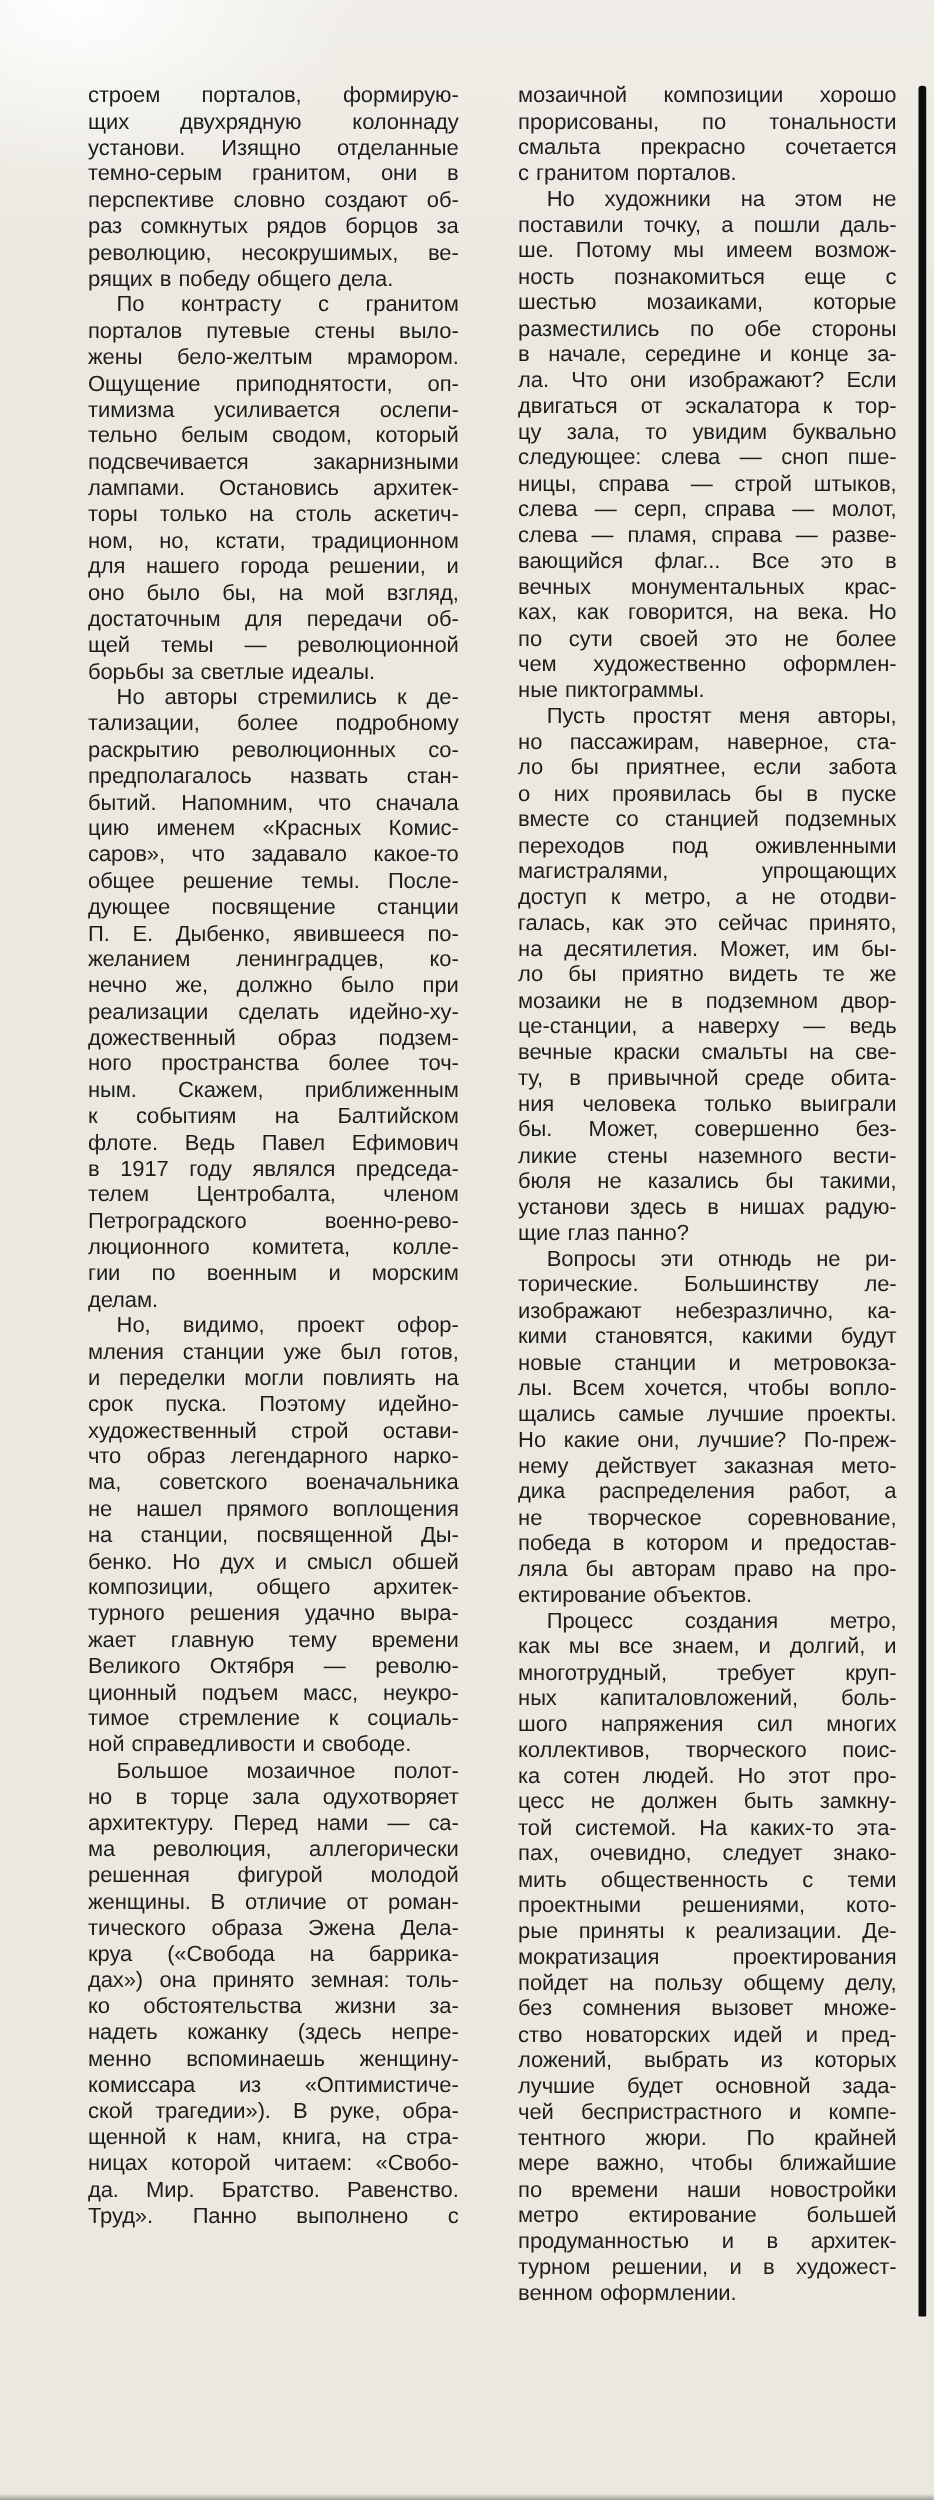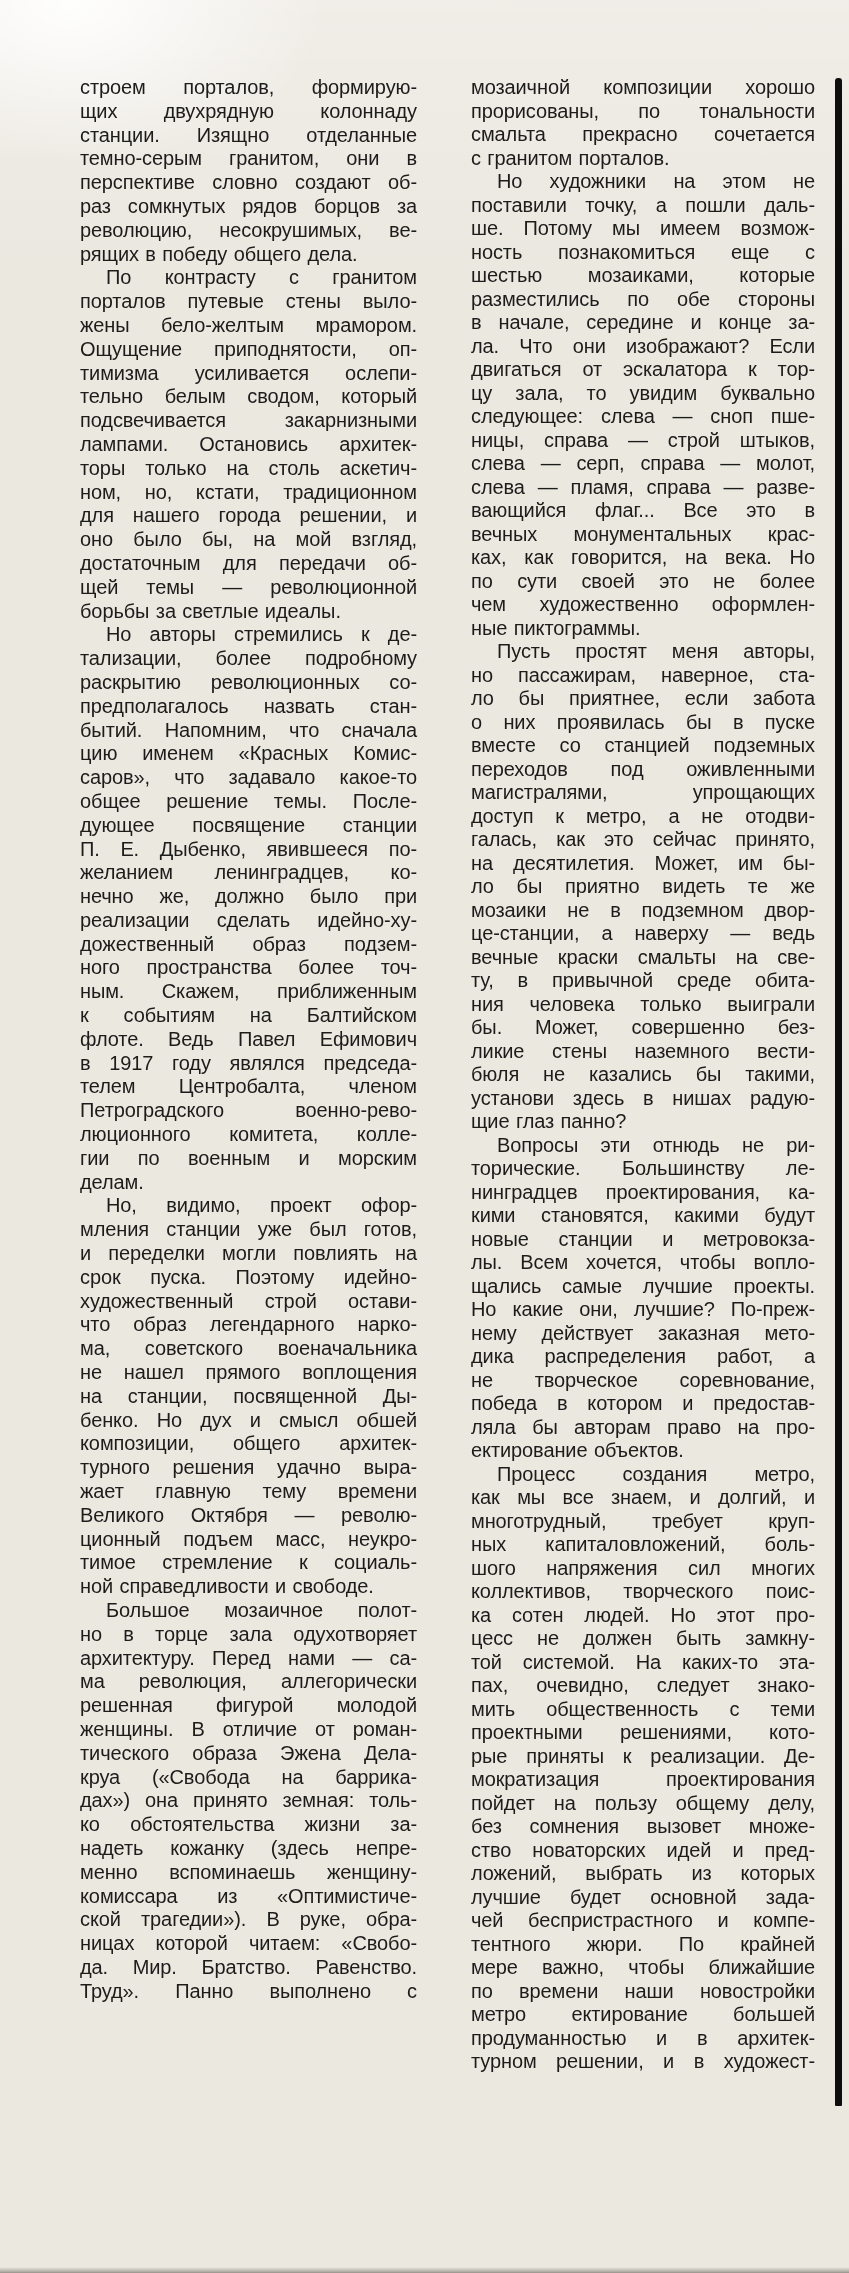--- a/index.html
+++ b/index.html
@@ -63,7 +63,7 @@
       <div class="paragraph">
         <div class="line">строем порталов, формирую-</div>
         <div class="line">щих двухрядную колоннаду</div>
-        <div class="line">станции. Изящно отделанные</div>
+        <div class="line">установи. Изящно отделанные</div>
         <div class="line">темно-серым гранитом, они в</div>
         <div class="line">перспективе словно создают об-</div>
         <div class="line">раз сомкнутых рядов борцов за</div>

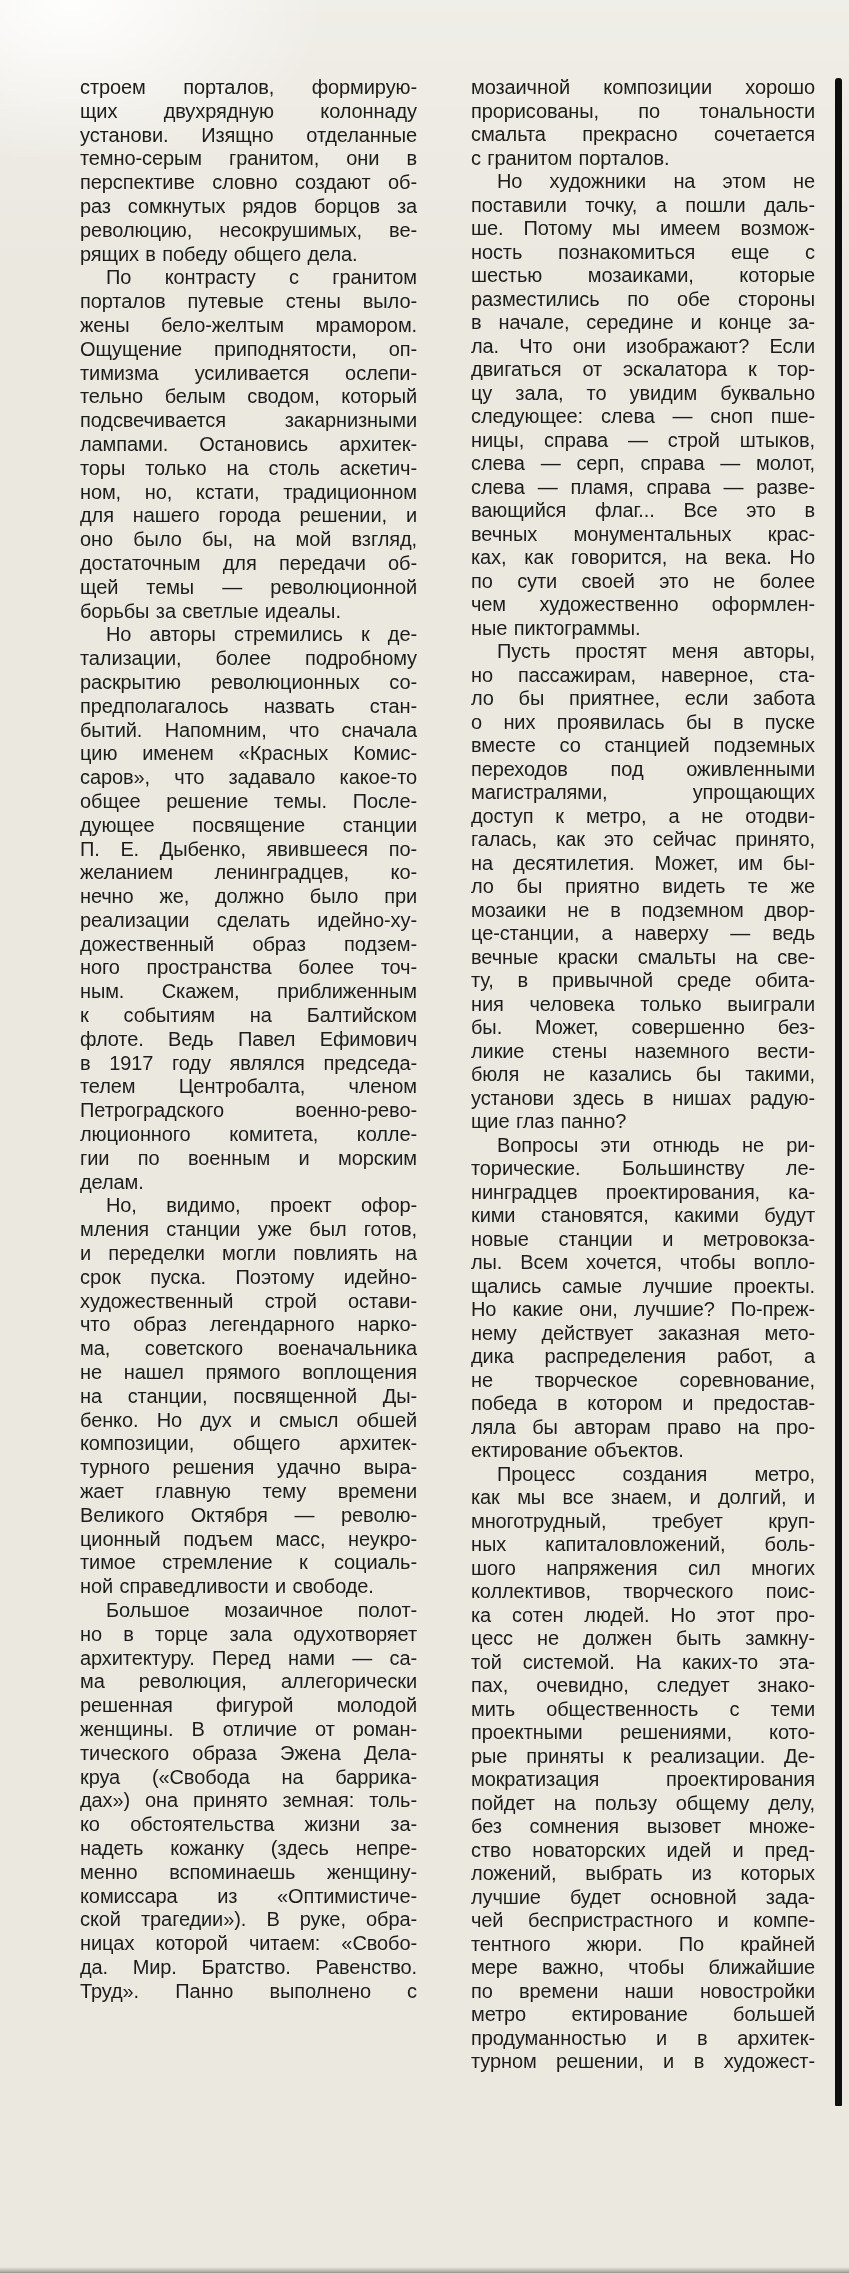--- a/index.html
+++ b/index.html
@@ -207,7 +207,7 @@
       <div class="paragraph">
         <div class="line indent">Вопросы эти отнюдь не ри-</div>
         <div class="line">торические. Большинству ле-</div>
-        <div class="line">нинградцев проектирования, ка-</div>
+        <div class="line">изображают небезразлично, ка-</div>
         <div class="line">кими становятся, какими будут</div>
         <div class="line">новые станции и метровокза-</div>
         <div class="line">лы. Всем хочется, чтобы вопло-</div>

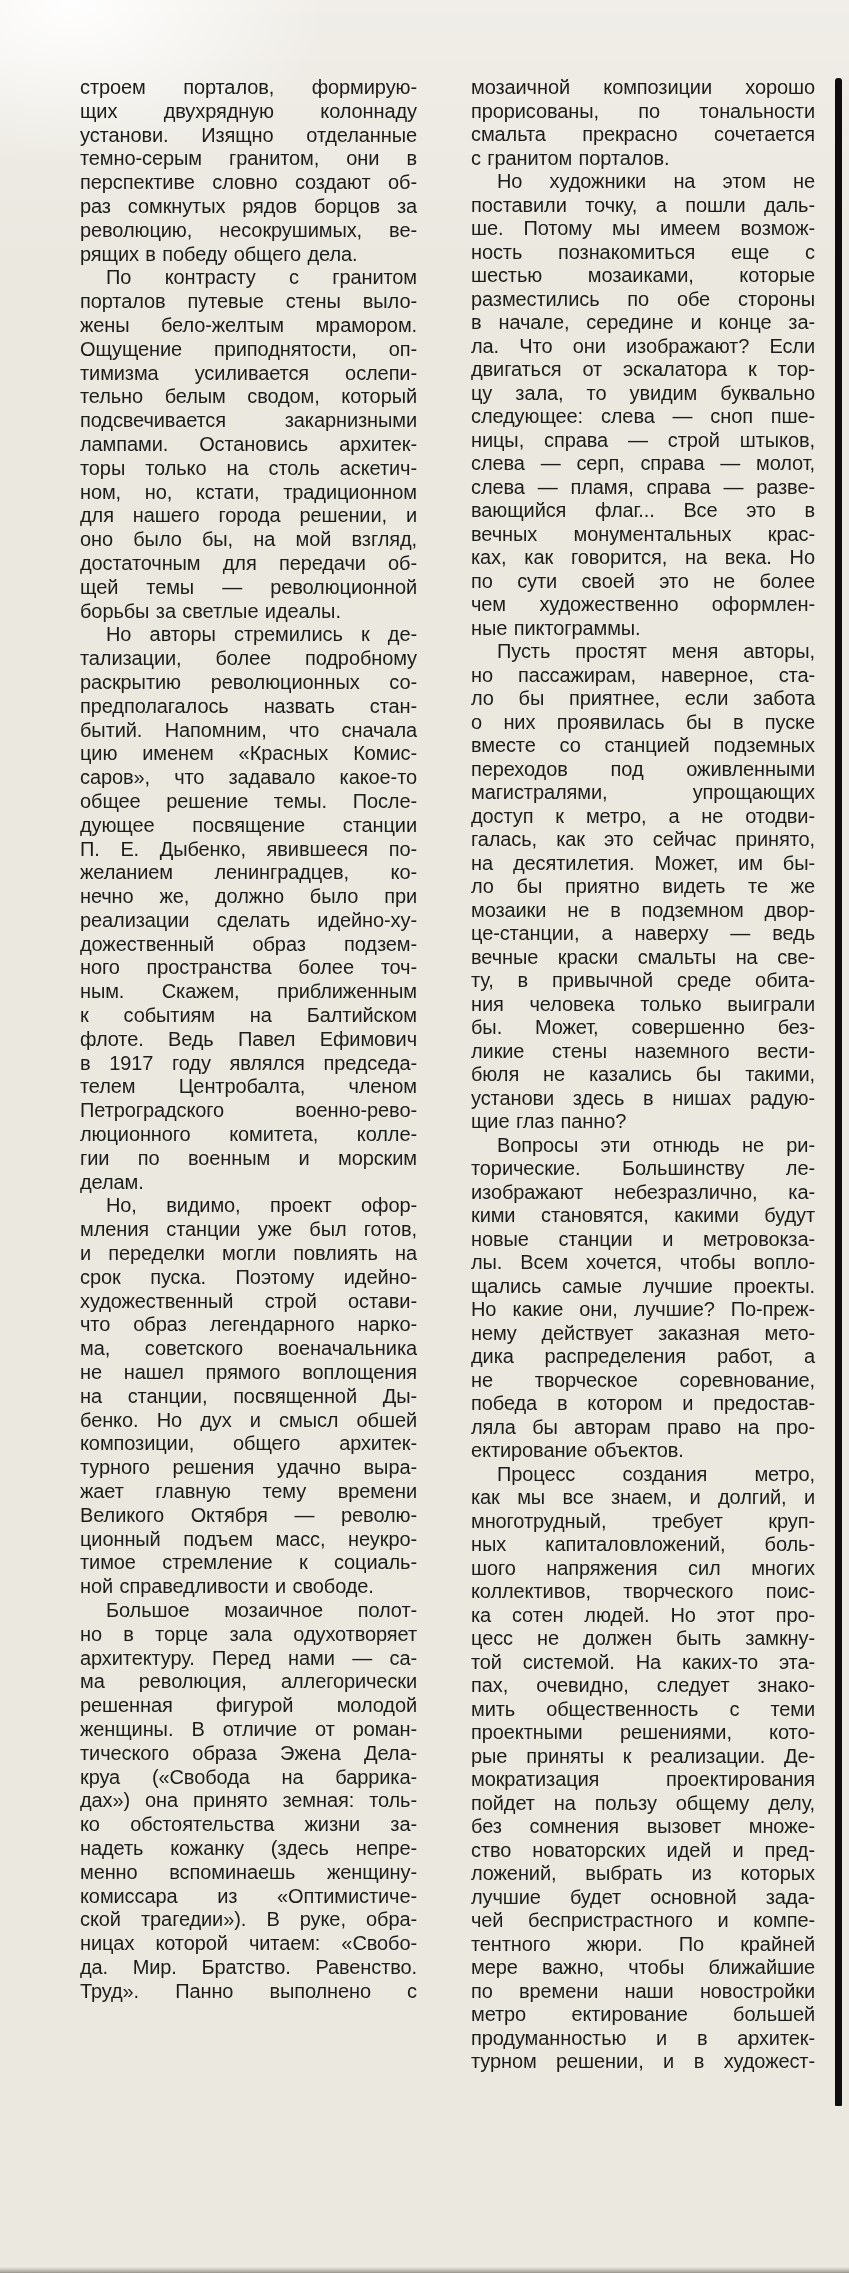--- a/index.html
+++ b/index.html
@@ -147,6 +147,7 @@
         <div class="line">менно вспоминаешь женщину-</div>
         <div class="line">комиссара из «Оптимистиче-</div>
         <div class="line">ской трагедии»). В руке, обра-</div>
+        <div class="line">щенной к нам, книга, на стра-</div>
         <div class="line">ницах которой читаем: «Свобо-</div>
         <div class="line">да. Мир. Братство. Равенство.</div>
         <div class="line">Труд». Панно выполнено с</div>

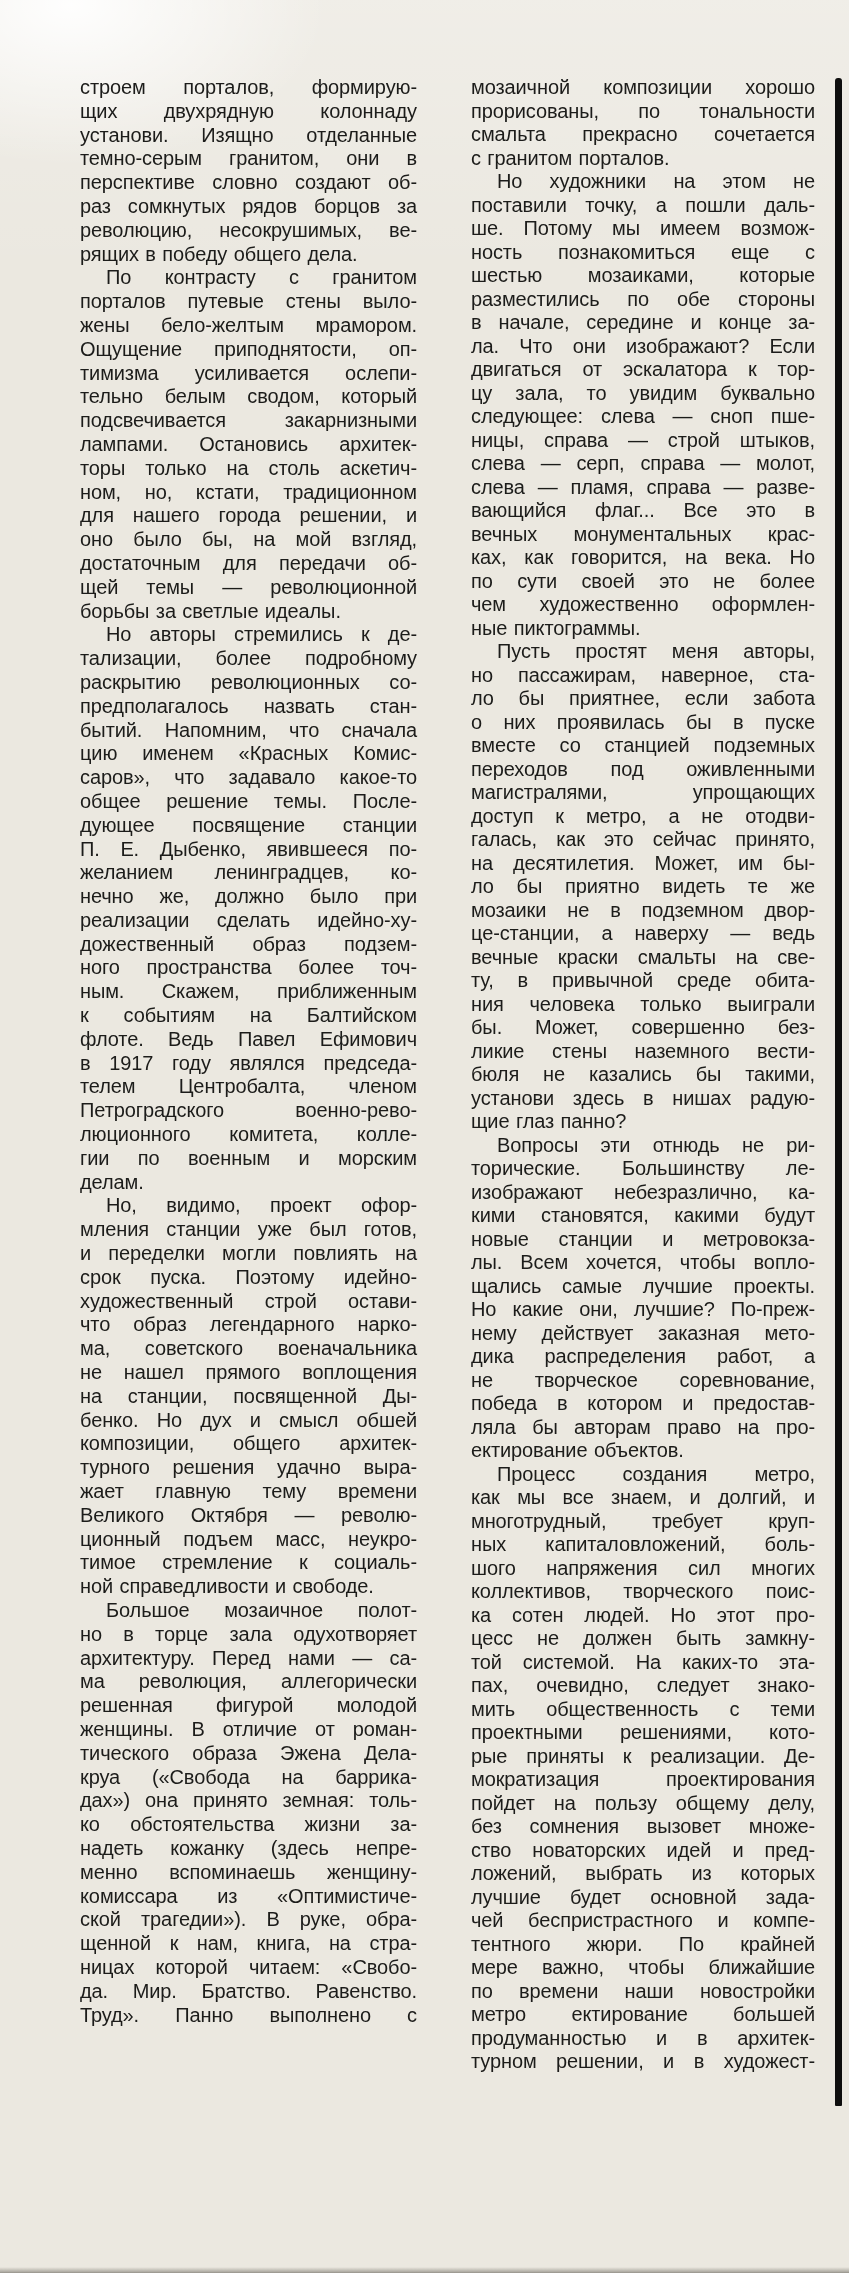--- a/index.html
+++ b/index.html
@@ -248,6 +248,7 @@
         <div class="line">метро ектирование большей</div>
         <div class="line">продуманностью и в архитек-</div>
         <div class="line">турном решении, и в художест-</div>
+        <div class="line last">венном оформлении.</div>
       </div>
     </div>
   <div class="vrule" style="background: rgb(14, 14, 14);"></div>

